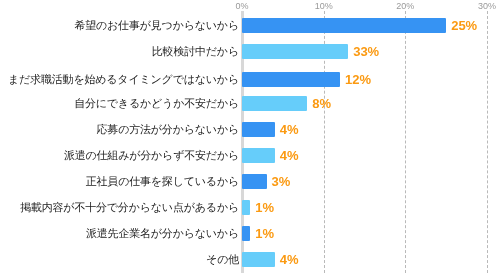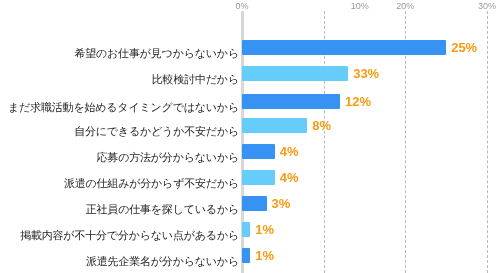--- a/index.html
+++ b/index.html
@@ -109,7 +109,7 @@
 
   <div class="axis-top">
     <span class="tick-label" style="left: 242px;">0%</span>
-    <span class="tick-label" style="left: 323.667px; margin-left: 36px;">10%</span>
+    <span class="tick-label" style="left: 323.667px;">10%</span>
     <span class="tick-label" style="left: 405.333px;">20%</span>
     <span class="tick-label" style="left: 487px;">30%</span>
   </div>

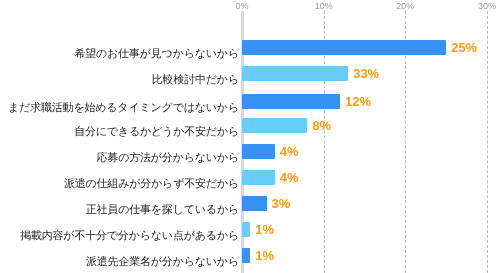--- a/index.html
+++ b/index.html
@@ -69,7 +69,6 @@
     height: 26px;
     display: flex;
     align-items: center;
-    margin-top: 28px;
   }
   .cat-label {
     position: absolute;

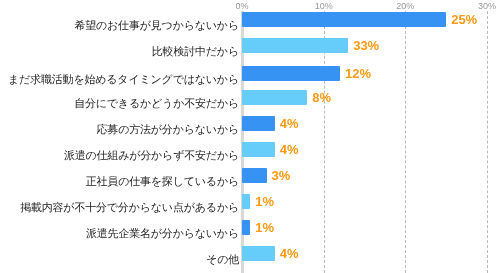--- a/index.html
+++ b/index.html
@@ -87,6 +87,7 @@
     top: 0;
     height: 26px;
     display: flex;
+    align-items: center;
   }
   .bar {
     height: 15px;

